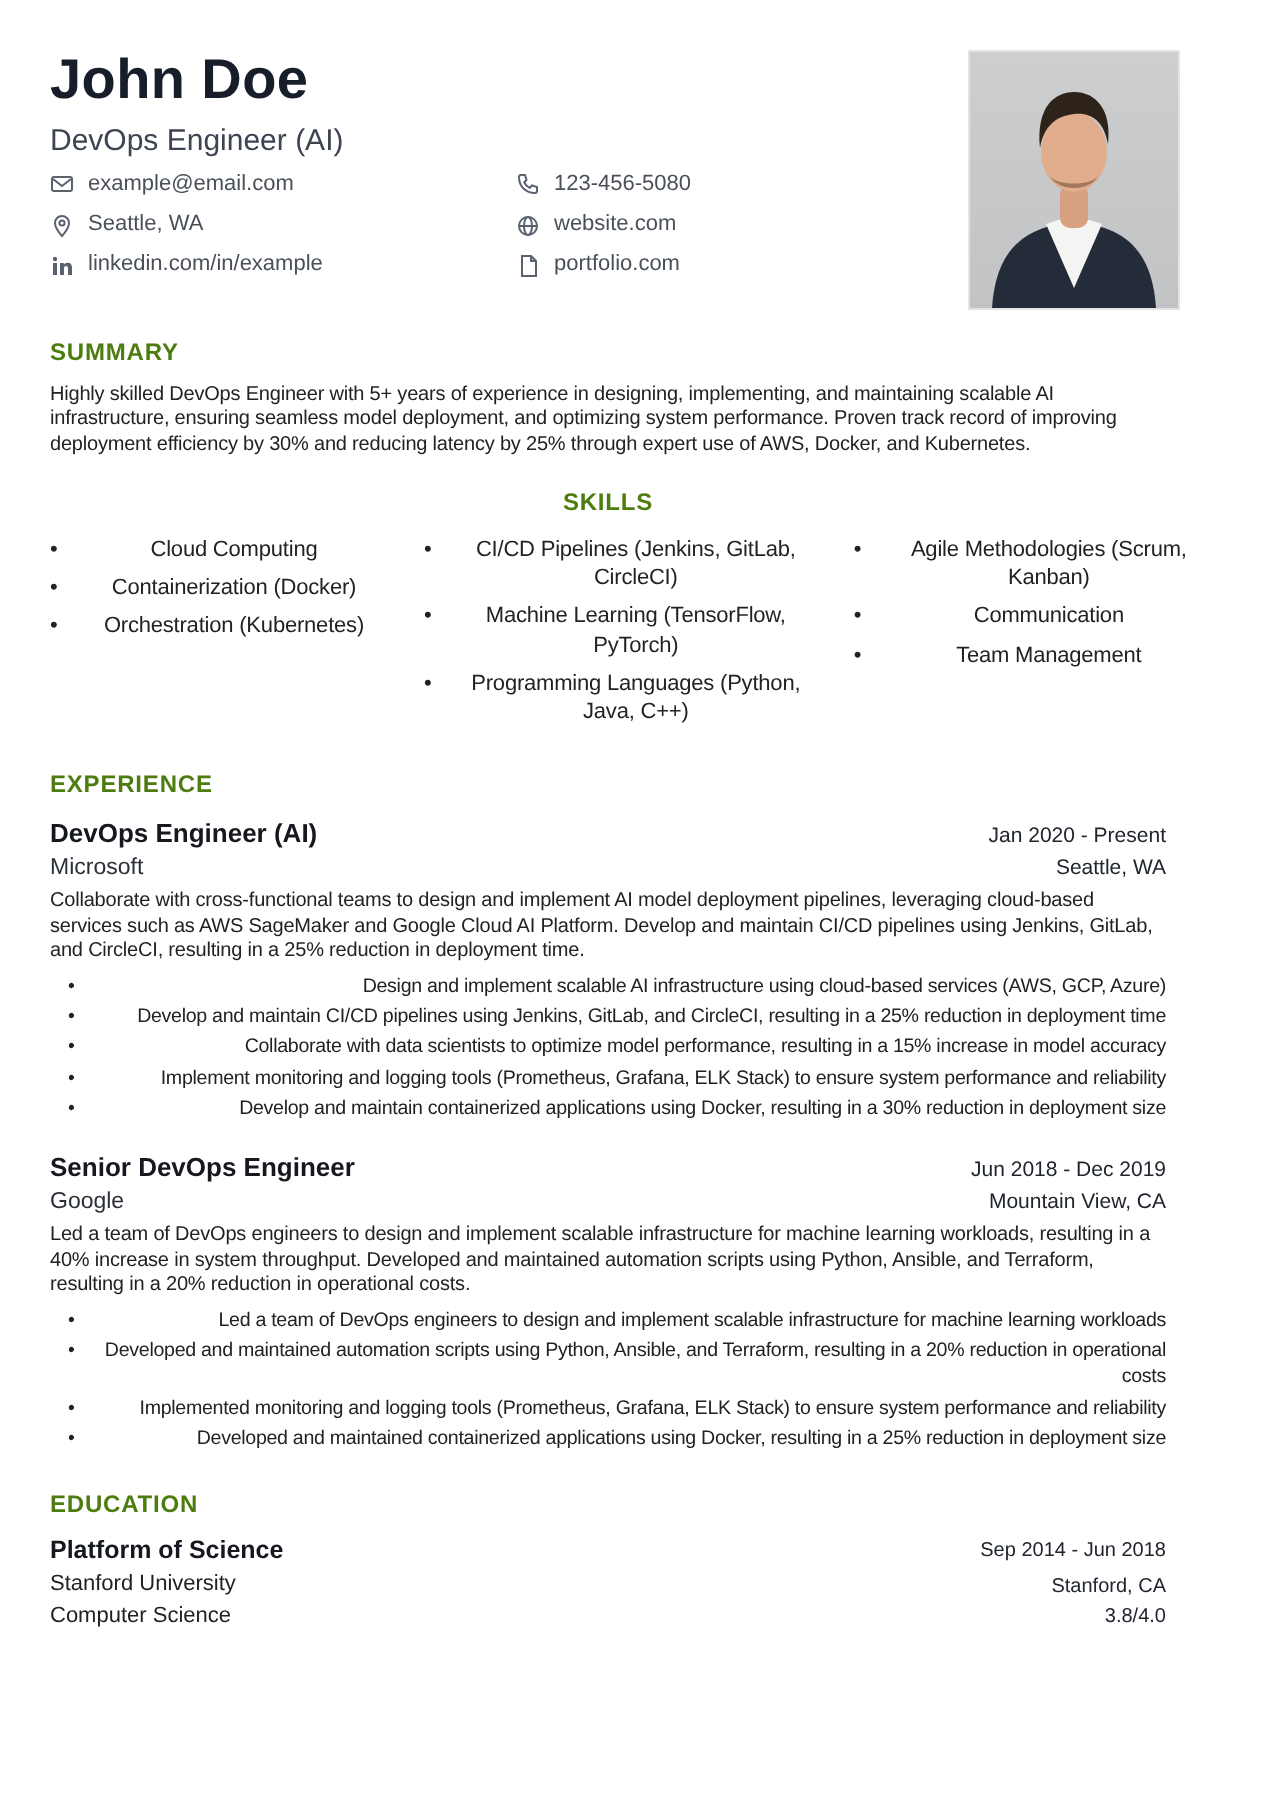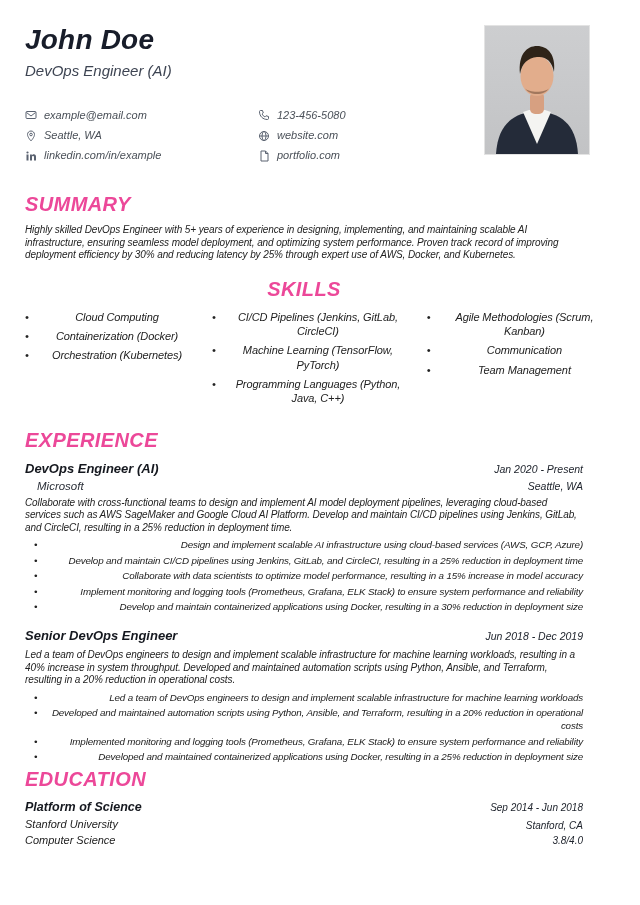--- a/index.html
+++ b/index.html
@@ -9,7 +9,7 @@
     font-family: "Liberation Sans", sans-serif;
     color: #1f1f1f;
   }
-  .page { position: relative; padding: 25px 25px 0 25px; width: 608px; font-style: italic; }
+  .page { position: relative; padding: 25px 25px 0 25px; width: 608px; }
 
   
   .name {

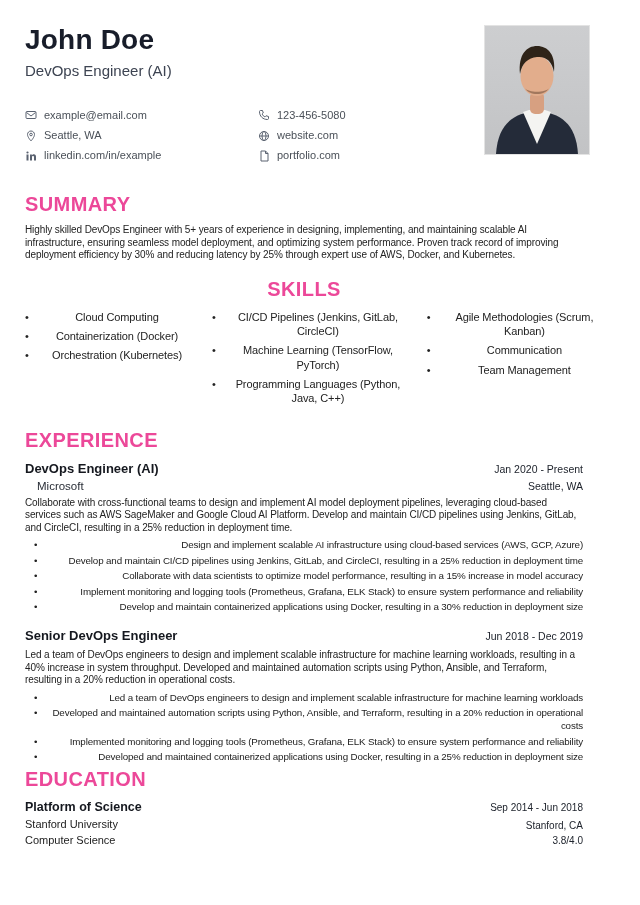--- a/index.html
+++ b/index.html
@@ -19,7 +19,7 @@
   .candidate-title {
     font-size: 15px; color: #3d4452; margin-top: 6px; line-height: 1.2;
   }
-  .contacts { display: flex; margin-top: 29px; text-align: center; }
+  .contacts { display: flex; margin-top: 6px; text-align: center; }
   .contact-col { display: flex; flex-direction: column; gap: 7px; }
   .contact-col.left { width: 233px; }
   .contact-item {

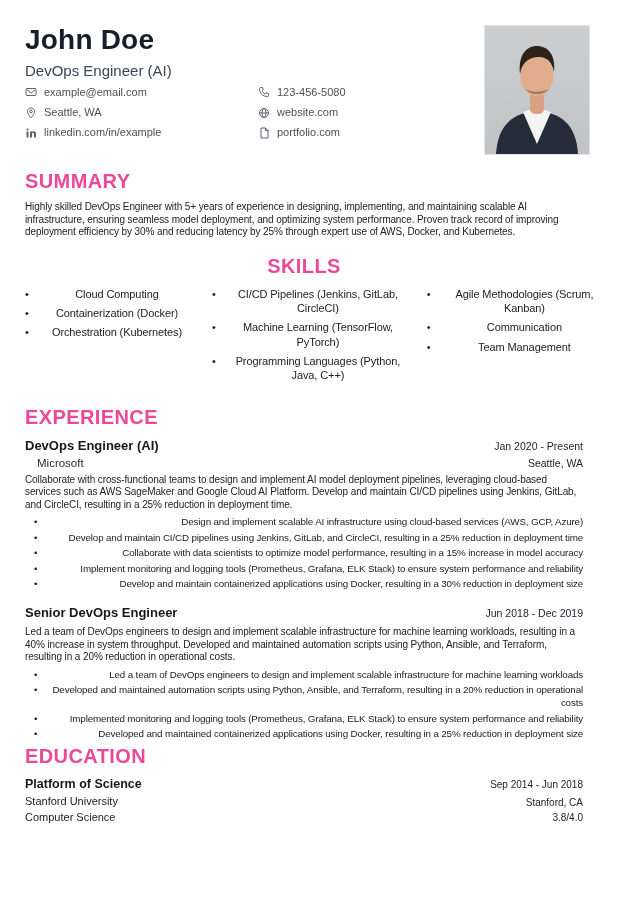--- a/index.html
+++ b/index.html
@@ -37,7 +37,7 @@
 
   
   section h2 {
-    font-size: 20px; font-weight: bold; color: #ec4899;
+    font-size: 12px; font-weight: bold; color: #4d7c0f;
     letter-spacing: 0.4px; line-height: 1.2;
   }
   .sec-summary { margin-top: 30px; }

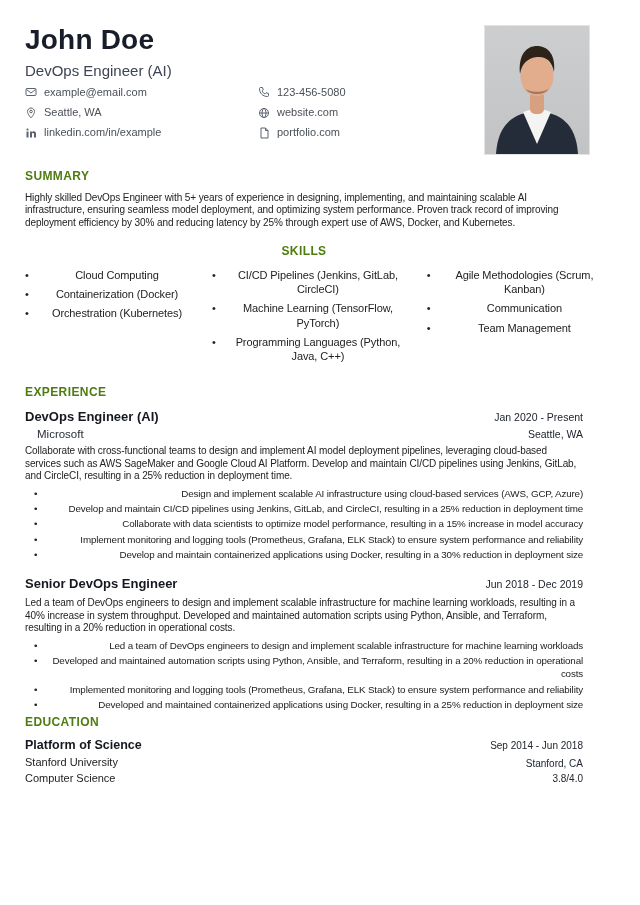--- a/index.html
+++ b/index.html
@@ -65,7 +65,7 @@
   .job-head h3 { font-size: 13px; font-weight: bold; color: #15181f; line-height: 1.25; }
   .job-dates { font-size: 10.5px; color: #20252e; white-space: nowrap; }
   .job-sub { display: flex; justify-content: space-between; align-items: baseline; margin-top: 3px; }
-  .job-company { font-size: 11.5px; color: #2a2f38; margin-left: 12px; }
+  .job-company { font-size: 11.5px; color: #2a2f38; }
   .job-location { font-size: 10.5px; color: #20252e; }
   .job-desc {
     margin-top: 5px; font-size: 10px; line-height: 1.25;

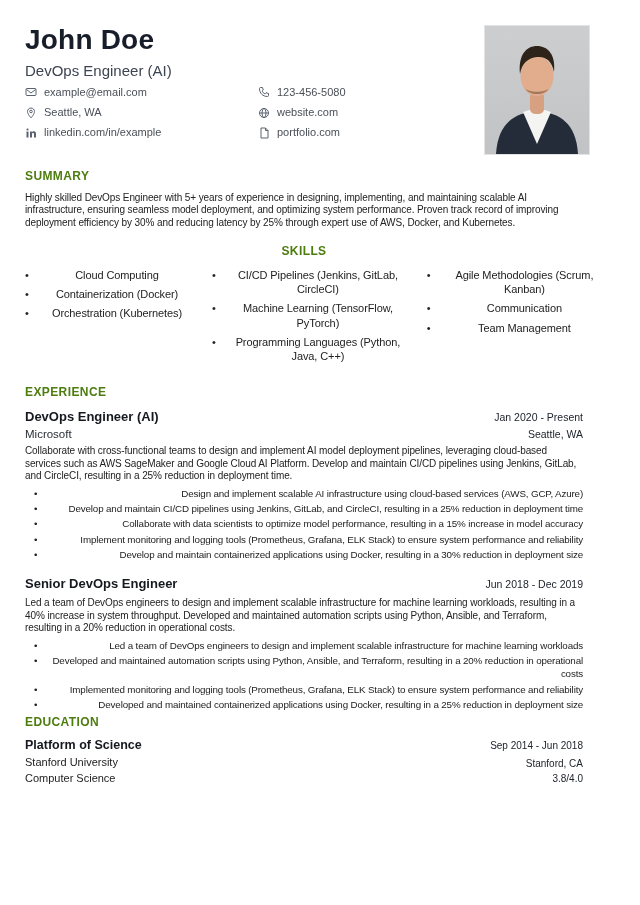--- a/index.html
+++ b/index.html
@@ -232,6 +232,10 @@
         <h3>Senior DevOps Engineer</h3>
         <span class="job-dates">Jun 2018 - Dec 2019</span>
       </div>
+      <div class="job-sub">
+        <span class="job-company">Google</span>
+        <span class="job-location">Mountain View, CA</span>
+      </div>
       <p class="job-desc">Led a team of DevOps engineers to design and implement scalable infrastructure for machine learning workloads, resulting in a 40% increase in system throughput. Developed and maintained automation scripts using Python, Ansible, and Terraform, resulting in a 20% reduction in operational costs.</p>
       <ul class="bullets">
         <li>Led a team of DevOps engineers to design and implement scalable infrastructure for machine learning workloads</li>

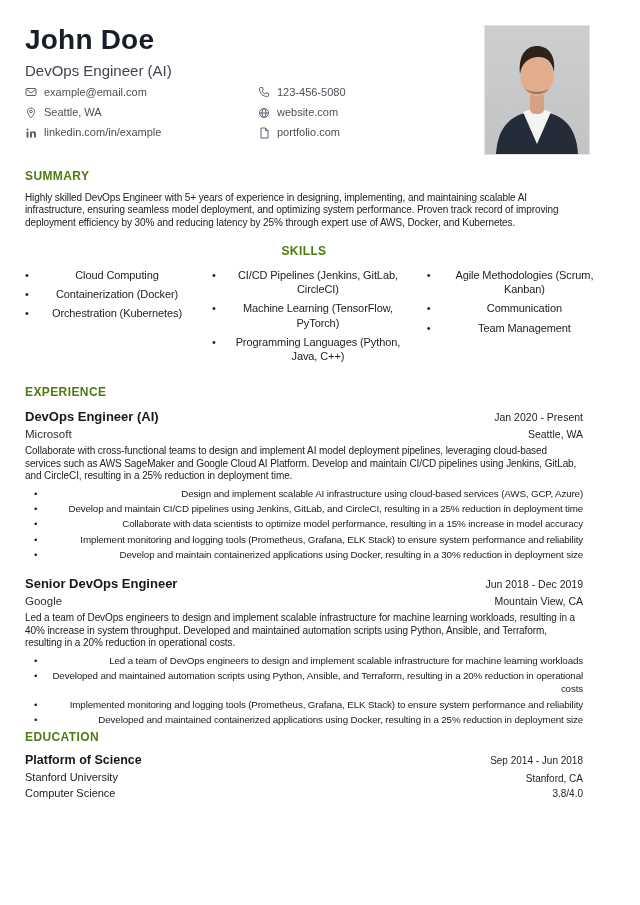--- a/index.html
+++ b/index.html
@@ -79,7 +79,7 @@
   }
   .bullets li::before { content: "\2022"; position: absolute; left: 0; top: 0; }
 
-  .sec-education { margin-top: 3px; }
+  .sec-education { margin-top: 18px; }
   .edu-entry { display: flex; justify-content: space-between; margin-top: 9px; }
   .edu-left, .edu-right { display: flex; flex-direction: column; gap: 4px; }
   .edu-right { text-align: right; }

